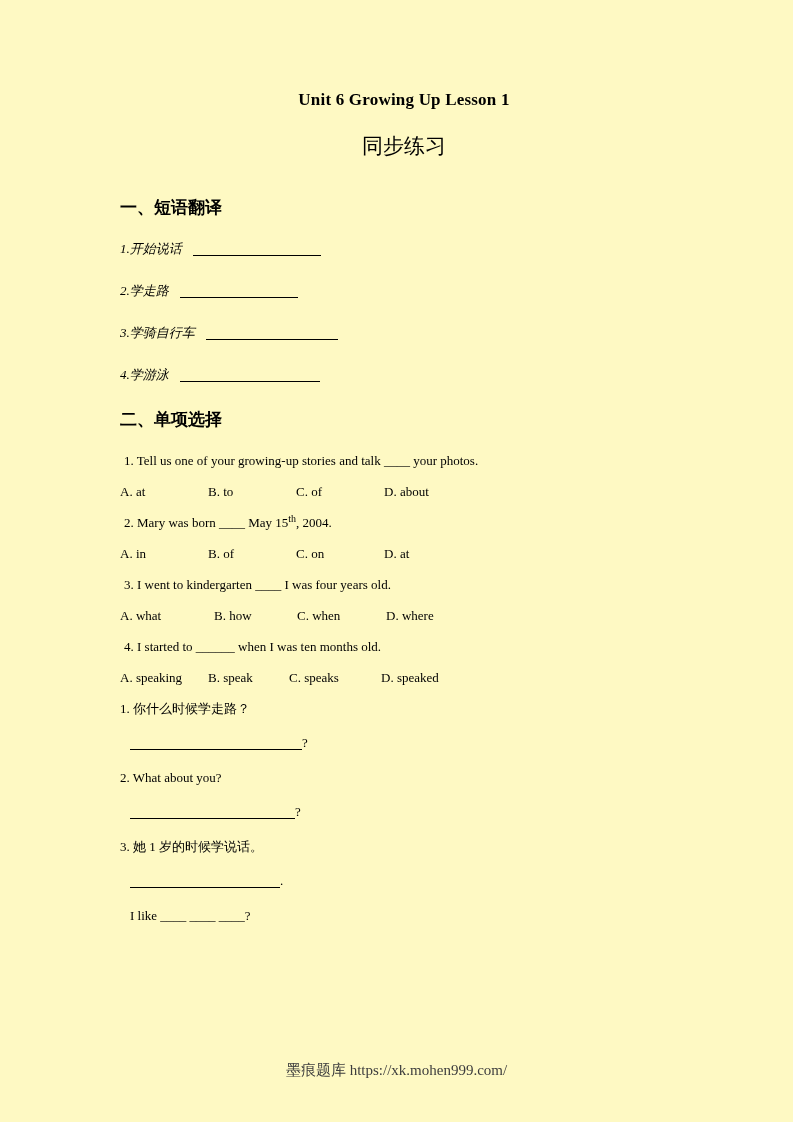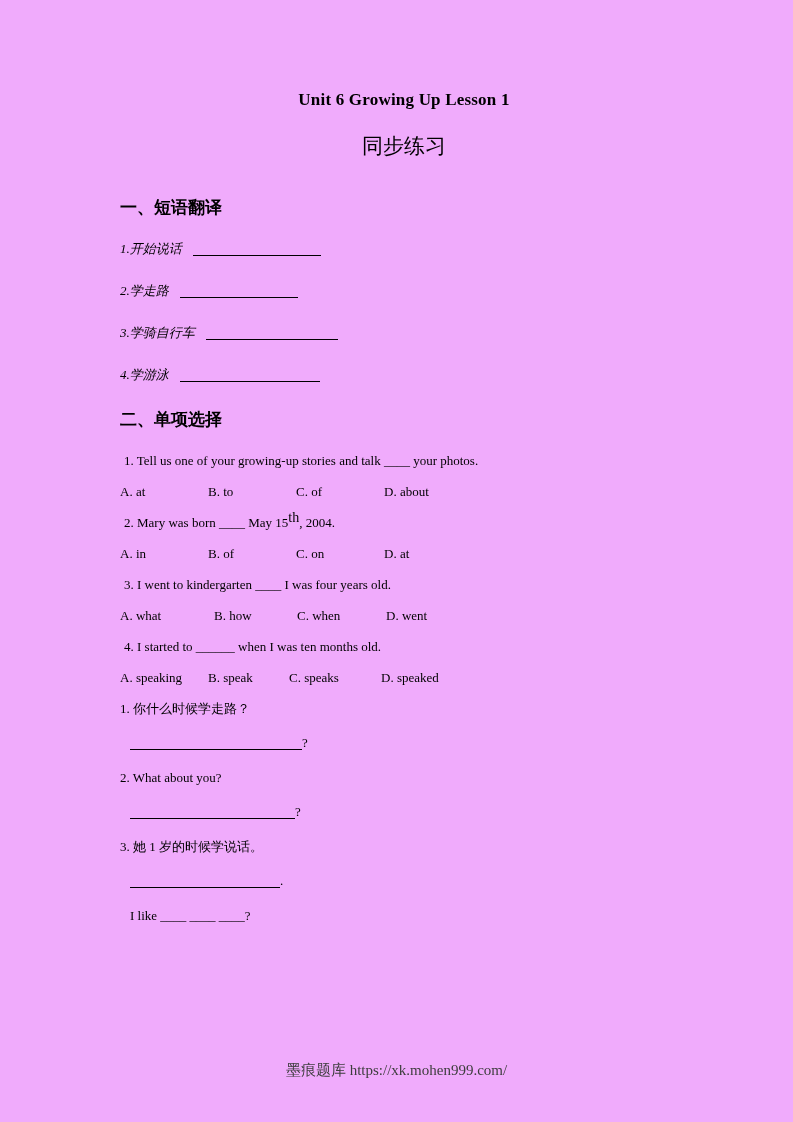--- a/index.html
+++ b/index.html
@@ -13,7 +13,7 @@
     height: 1122px;
     box-sizing: border-box;
     padding: 90px 105px 0 120px;
-    background: #f0abfc;
+    background: #fef9c3;
     color: #000000;
     font-family: "Liberation Serif", "DejaVu Serif", serif;
     overflow: hidden;

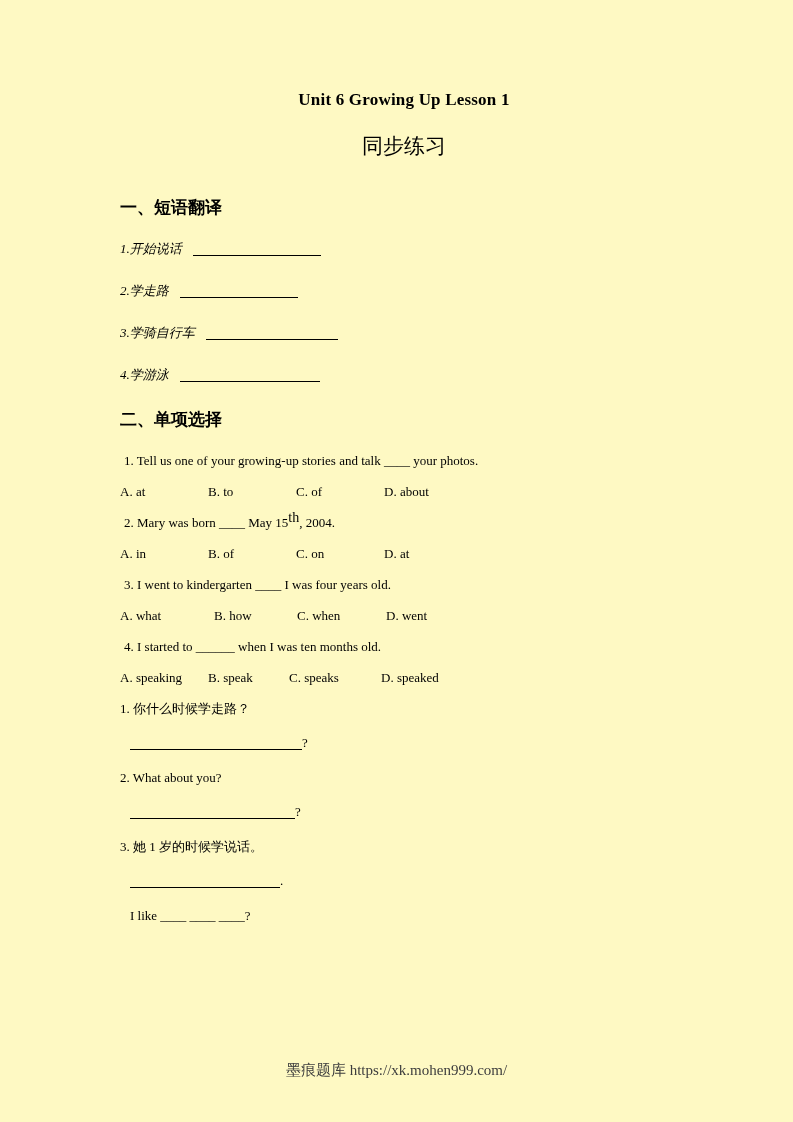--- a/index.html
+++ b/index.html
@@ -62,7 +62,7 @@
   }
   .opt { display: inline-block; width: 88px; }
   .opt.last { width: auto; }
-  sup { font-size: 14px; line-height: 0; text-align: right; }
+  sup { font-size: 10px; line-height: 0; text-align: right; }
   .t-prompt {
     margin: 0 0 16px;
     font-size: 13px;

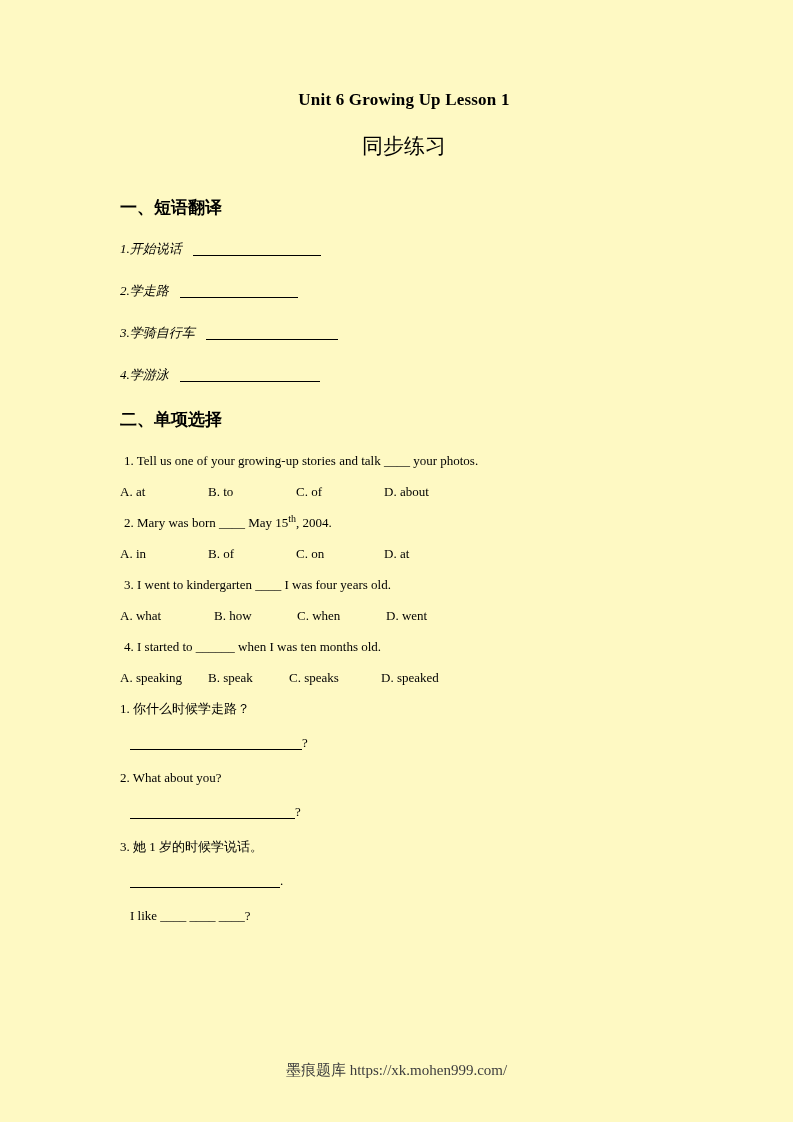--- a/index.html
+++ b/index.html
@@ -133,7 +133,7 @@
     <span class="opt" style="width:94px">A. what</span>
     <span class="opt" style="width:83px">B. how</span>
     <span class="opt" style="width:89px">C. when</span>
-    <span class="opt last">D. went</span>
+    <span class="opt last">D. where</span>
   </p>
 
   <p class="question-line">4. I started to ______ when I was ten months old.</p>

